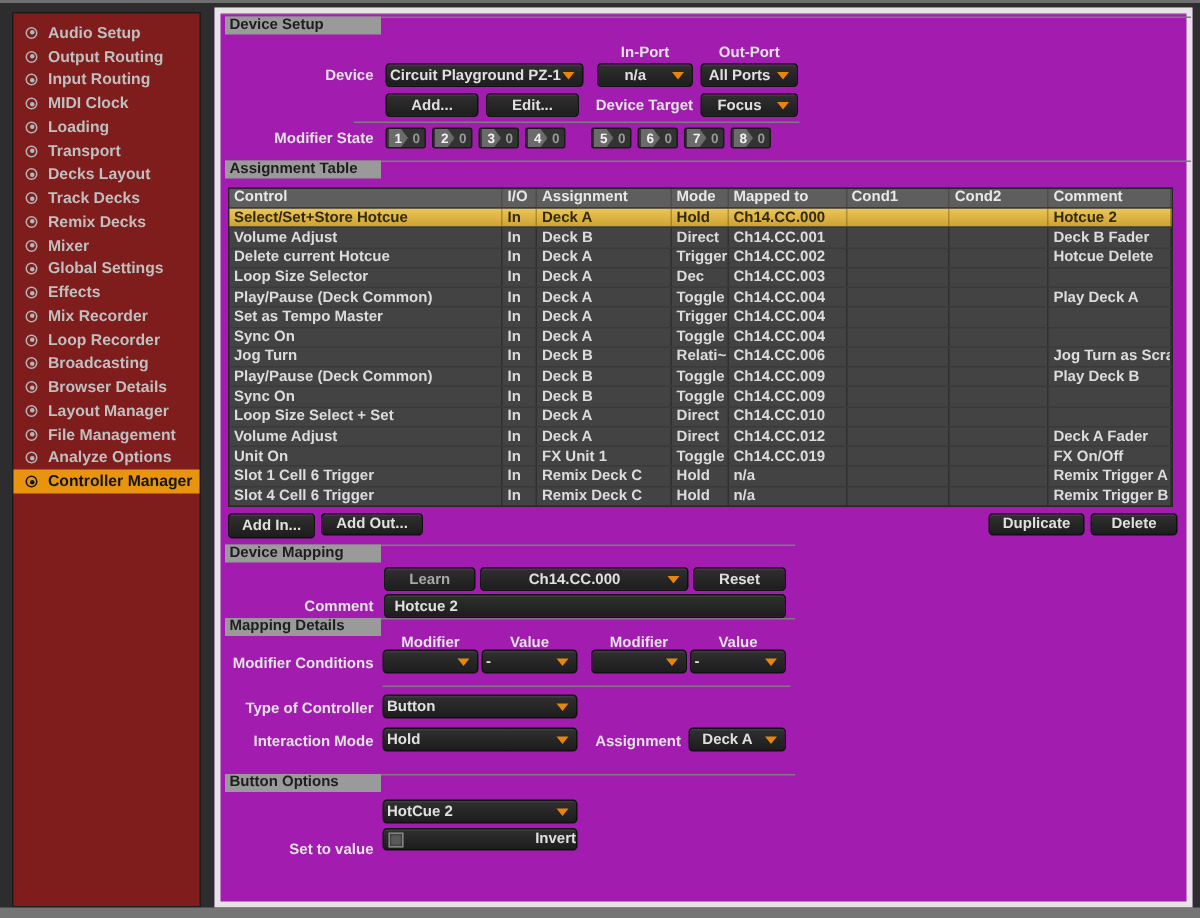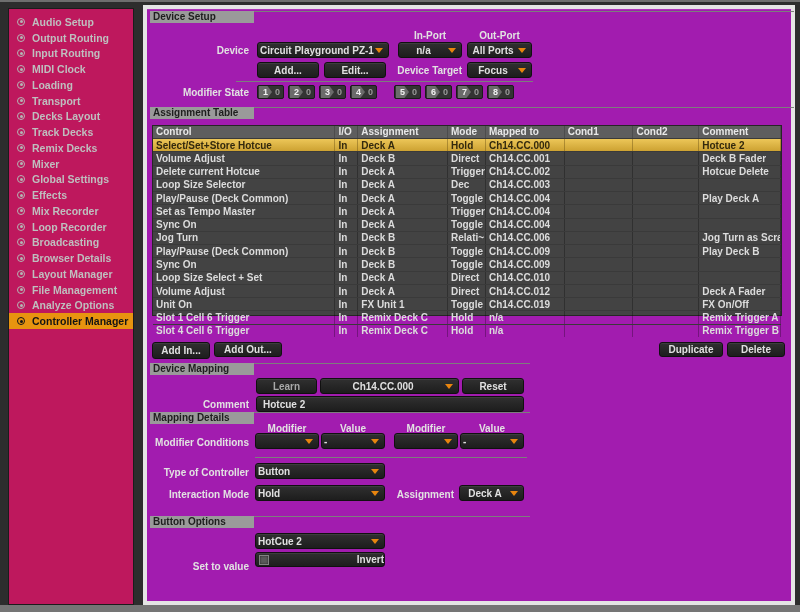--- a/index.html
+++ b/index.html
@@ -14,7 +14,7 @@
   
   .sidebar {
     position:absolute; left:8px; top:8px; width:126px; height:597px;
-    background:#be185d; border:1px solid #1c1c1c; padding-top:5px;
+    background:#7f1d1d; border:1px solid #1c1c1c; padding-top:5px;
   }
   .side-item {
     height:15.75px; display:flex; align-items:center; gap:7px; padding-left:8px;

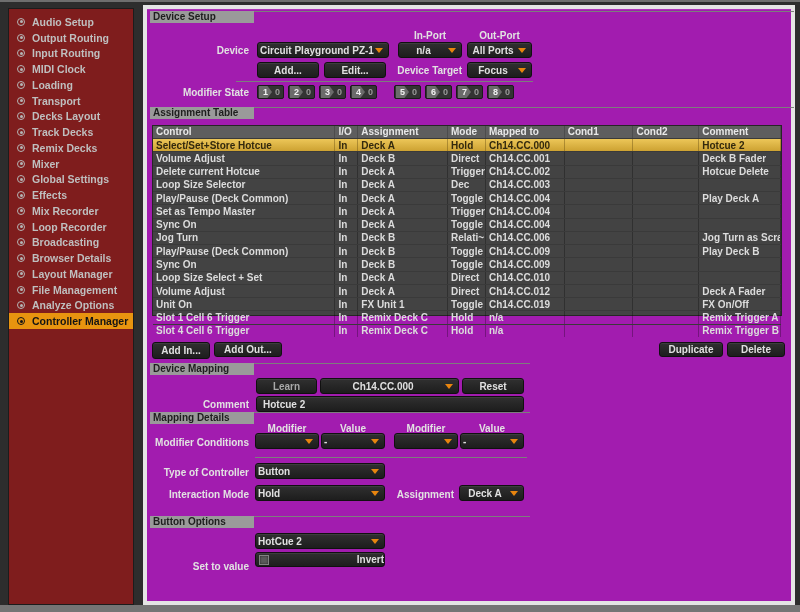--- a/index.html
+++ b/index.html
@@ -76,7 +76,7 @@
 
   
   .atable {
-    position:absolute; left:5px; top:116px; width:630px; height:191px;
+    position:absolute; left:5px; top:116px; width:630px; height:213px;
     background:#434343; border:1px solid #262626;
   }
   .thead { display:flex; height:12px; background:#5e5e5e; }

